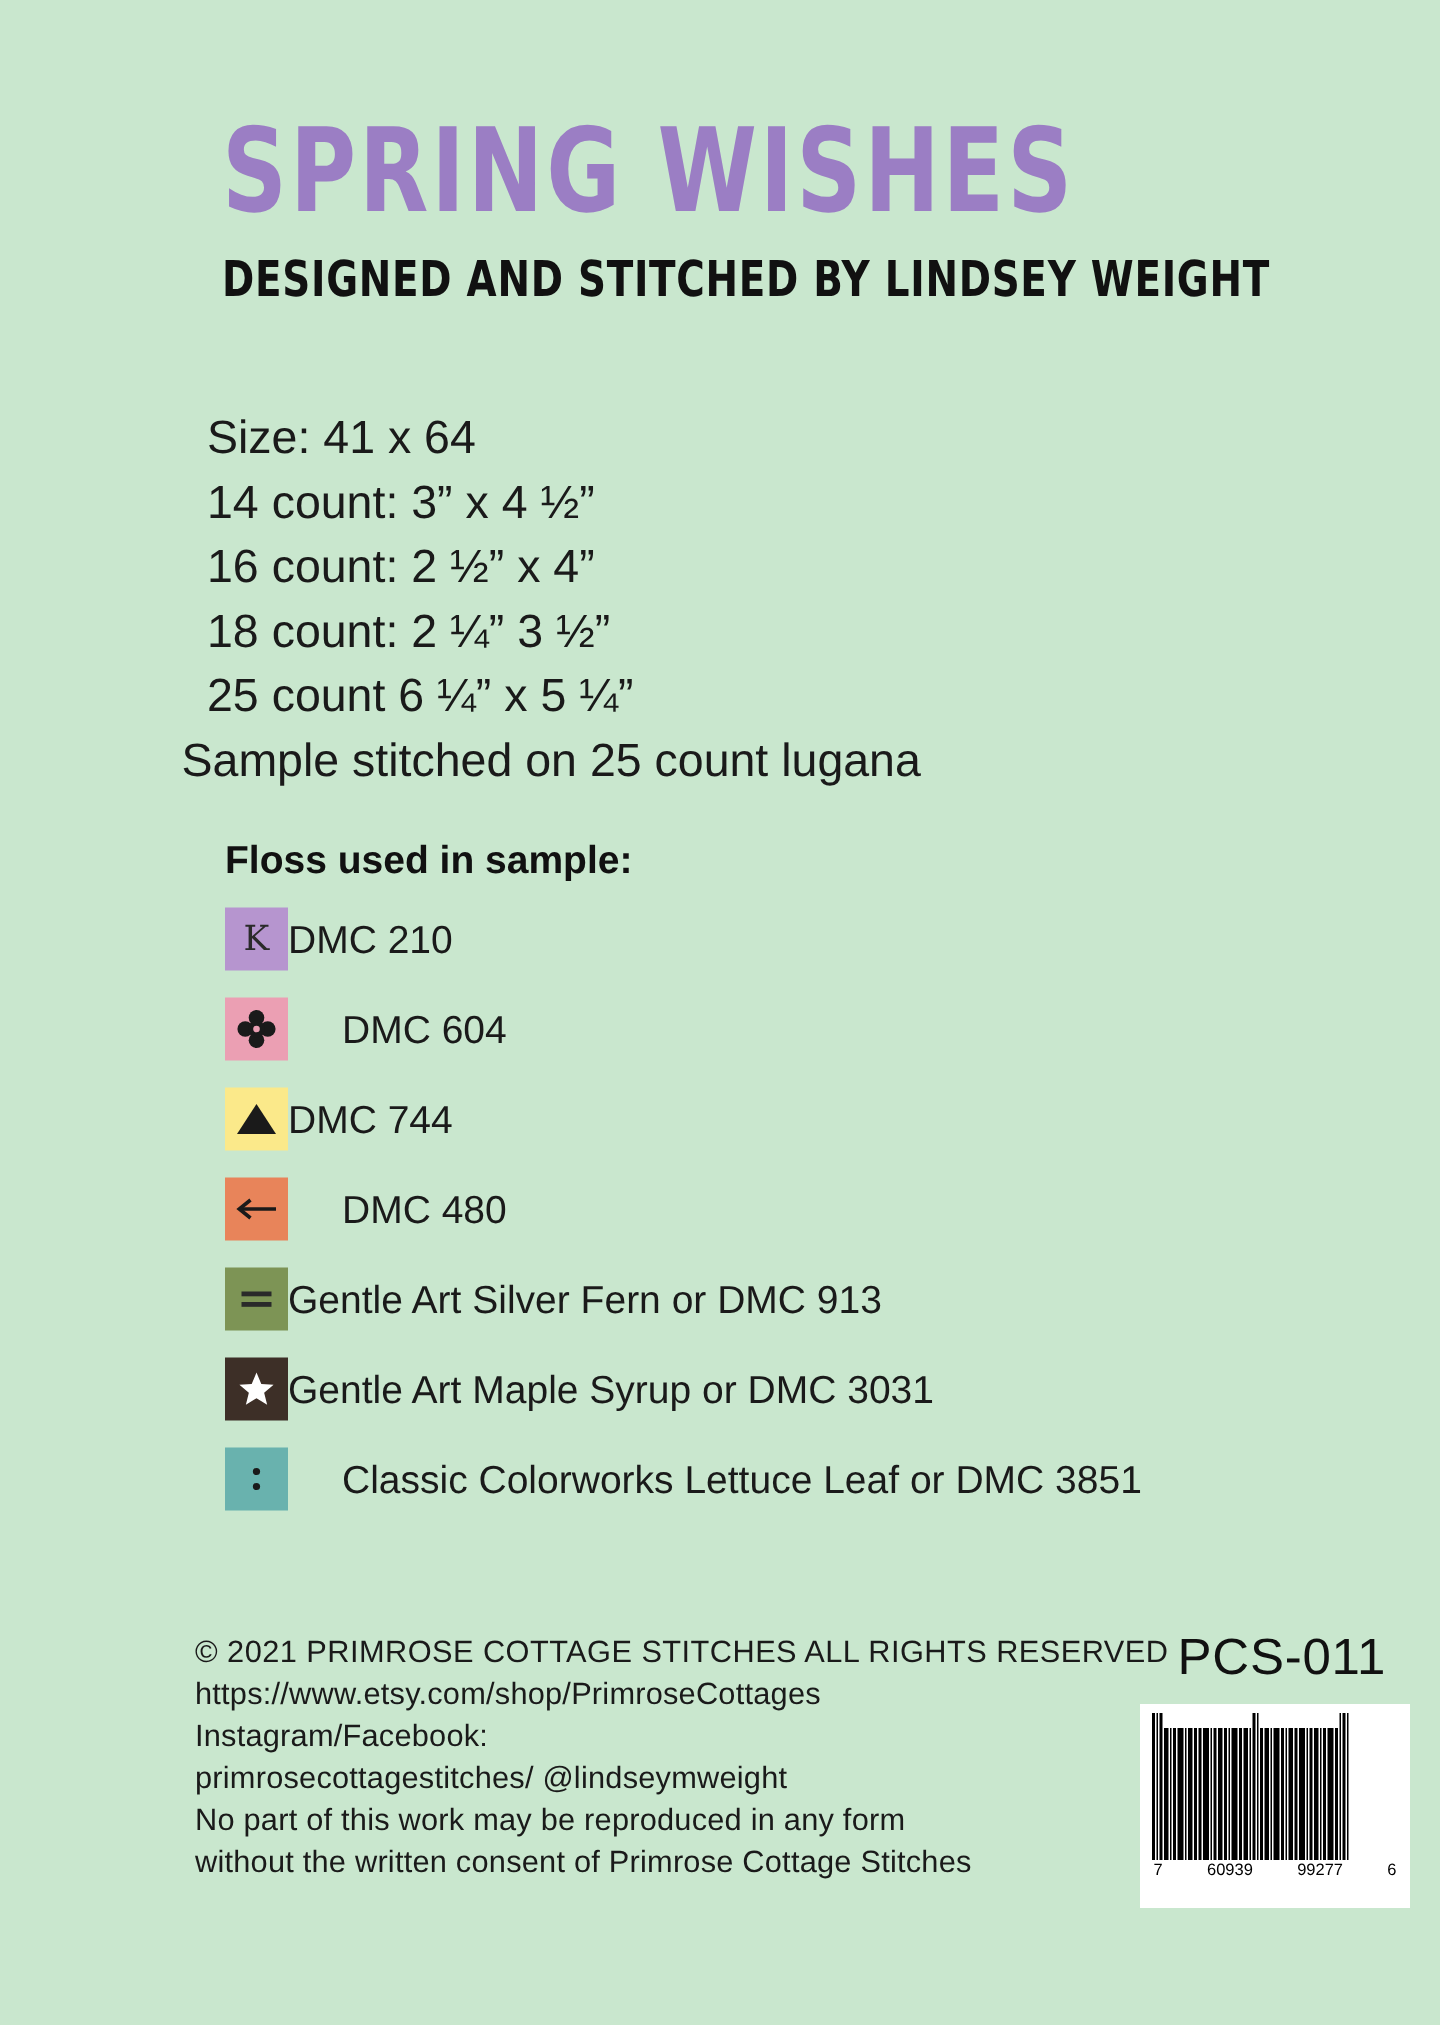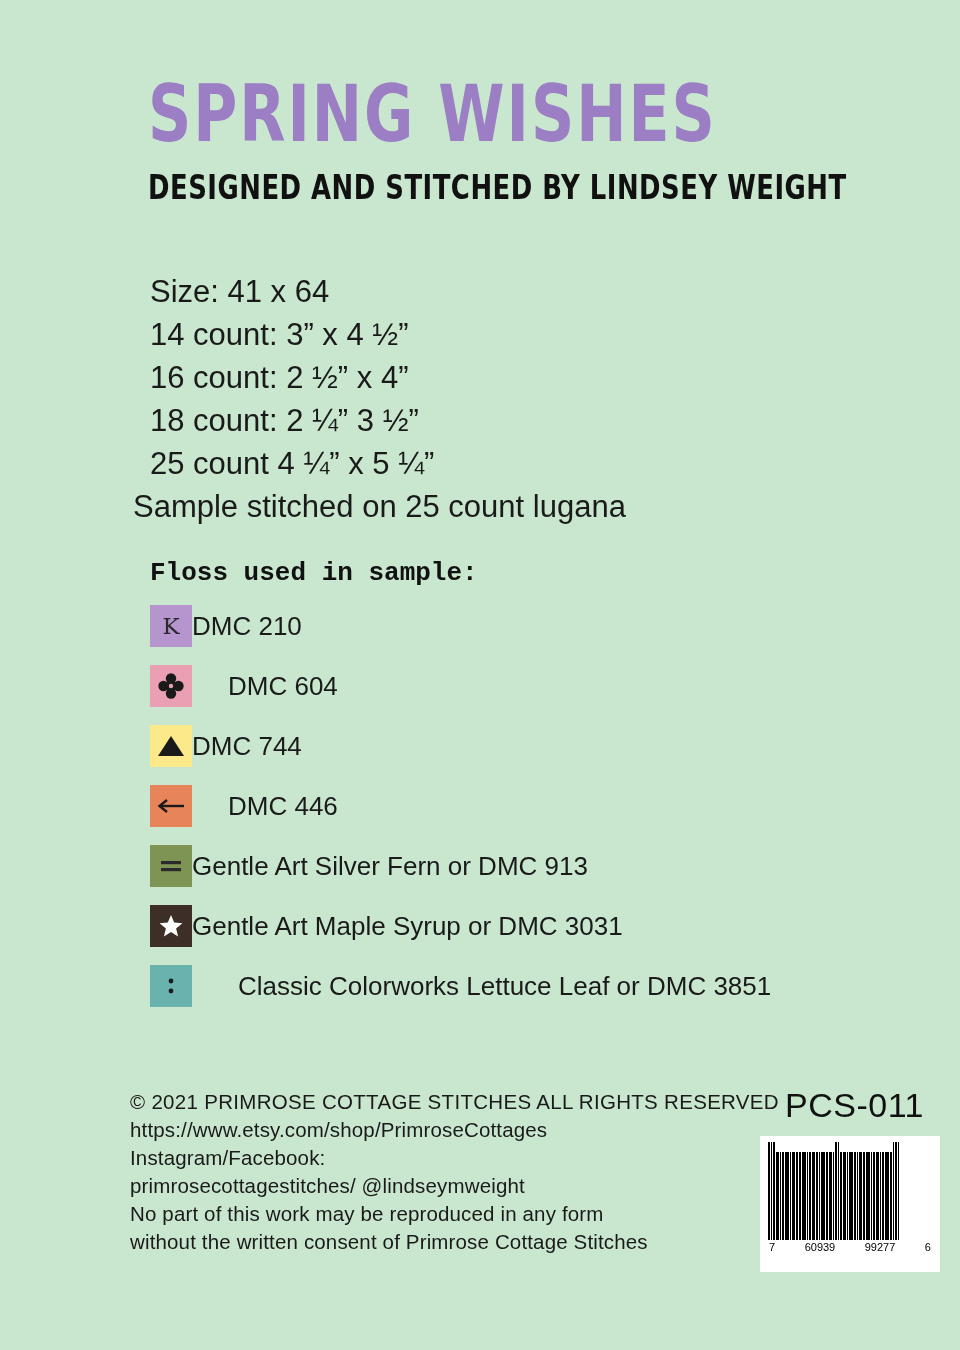--- a/index.html
+++ b/index.html
@@ -52,7 +52,7 @@
   
   .specs {
     position: absolute;
-    left: 150px;
+    left: 138px;
     top: 270px;
     width: 700px;
   }

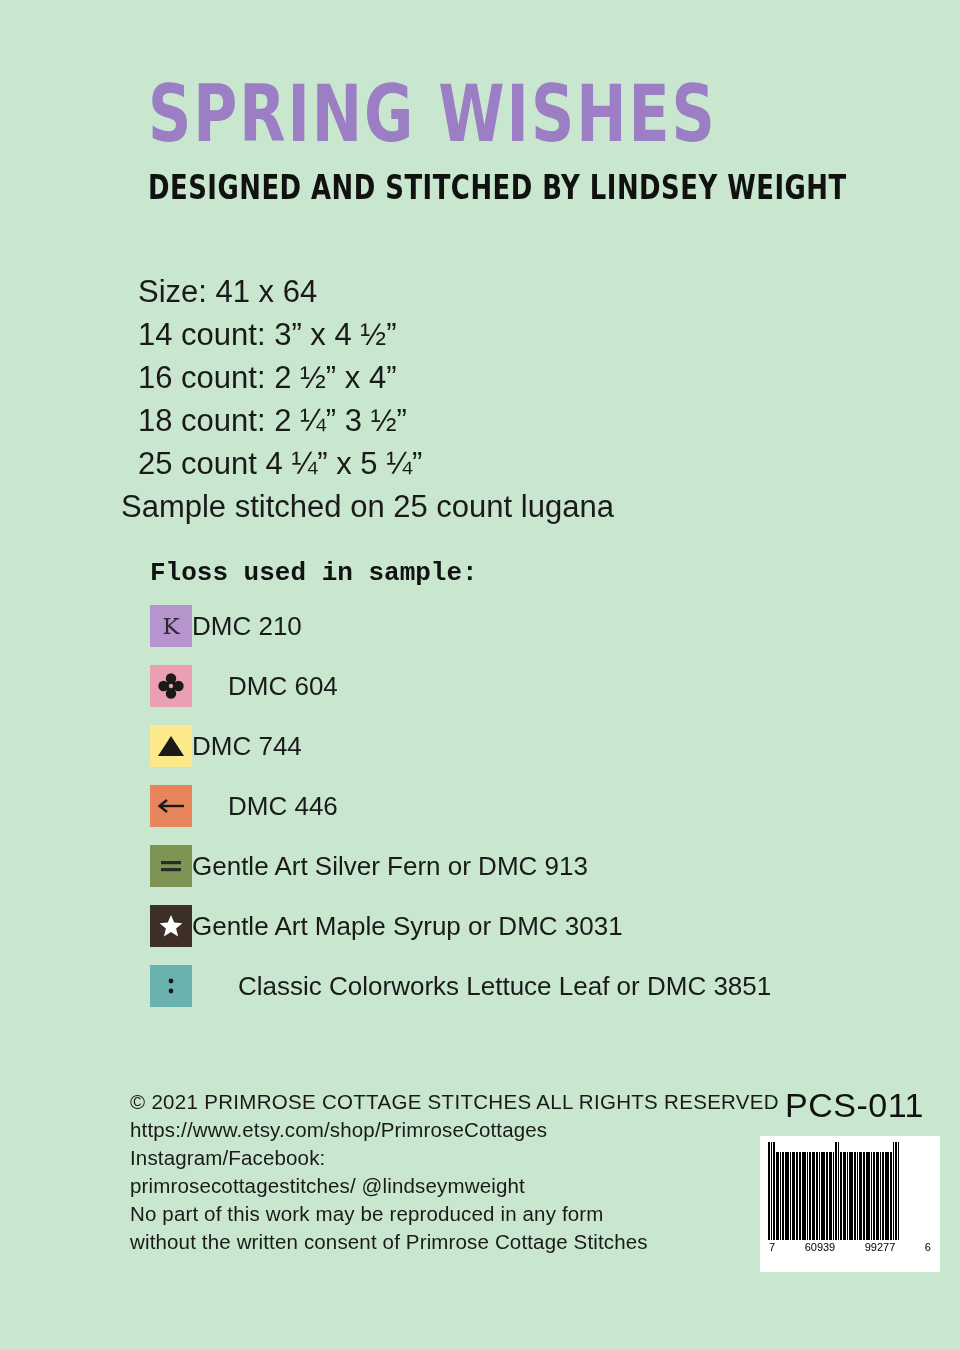--- a/index.html
+++ b/index.html
@@ -179,7 +179,7 @@
     <div class="spec-line">14 count: 3” x 4 ½”</div>
     <div class="spec-line">16 count: 2 ½” x 4”</div>
     <div class="spec-line">18 count: 2 ¼” 3 ½”</div>
-    <div class="spec-line">25 count 4 ¼” x 5 ¼”</div>
+    <div class="spec-line">25 count 6 ¼” x 5 ¼”</div>
     <div class="spec-line wide">Sample stitched on 25 count lugana</div>
   </div>
 

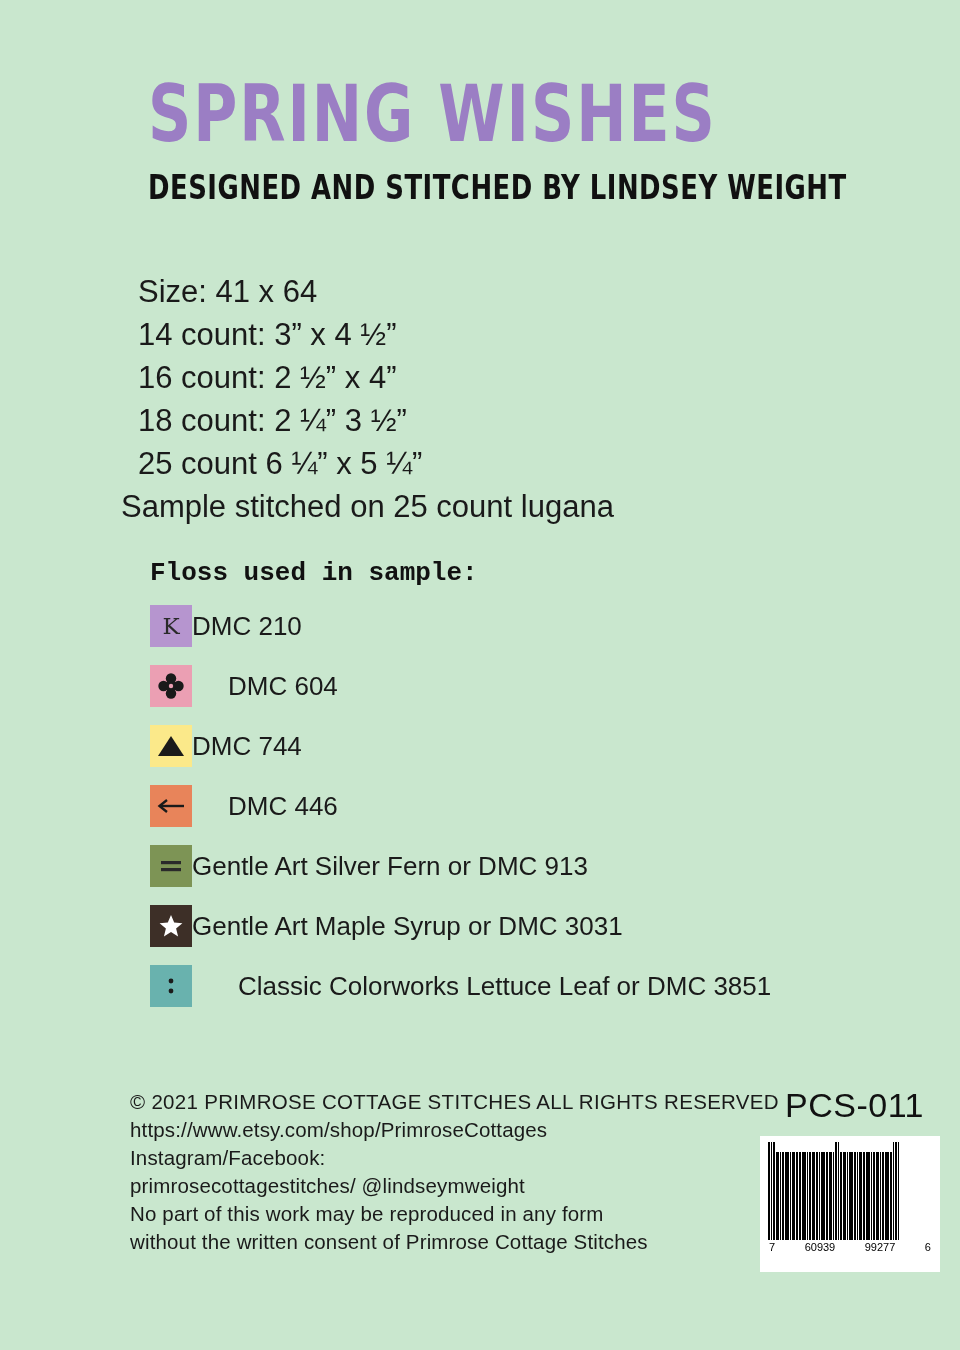--- a/index.html
+++ b/index.html
@@ -75,7 +75,6 @@
     font-size: 26px;
     font-weight: 700;
     color: #111111;
-    font-family: Liberation Mono, monospace;
   }
   .floss-list {
     position: absolute;

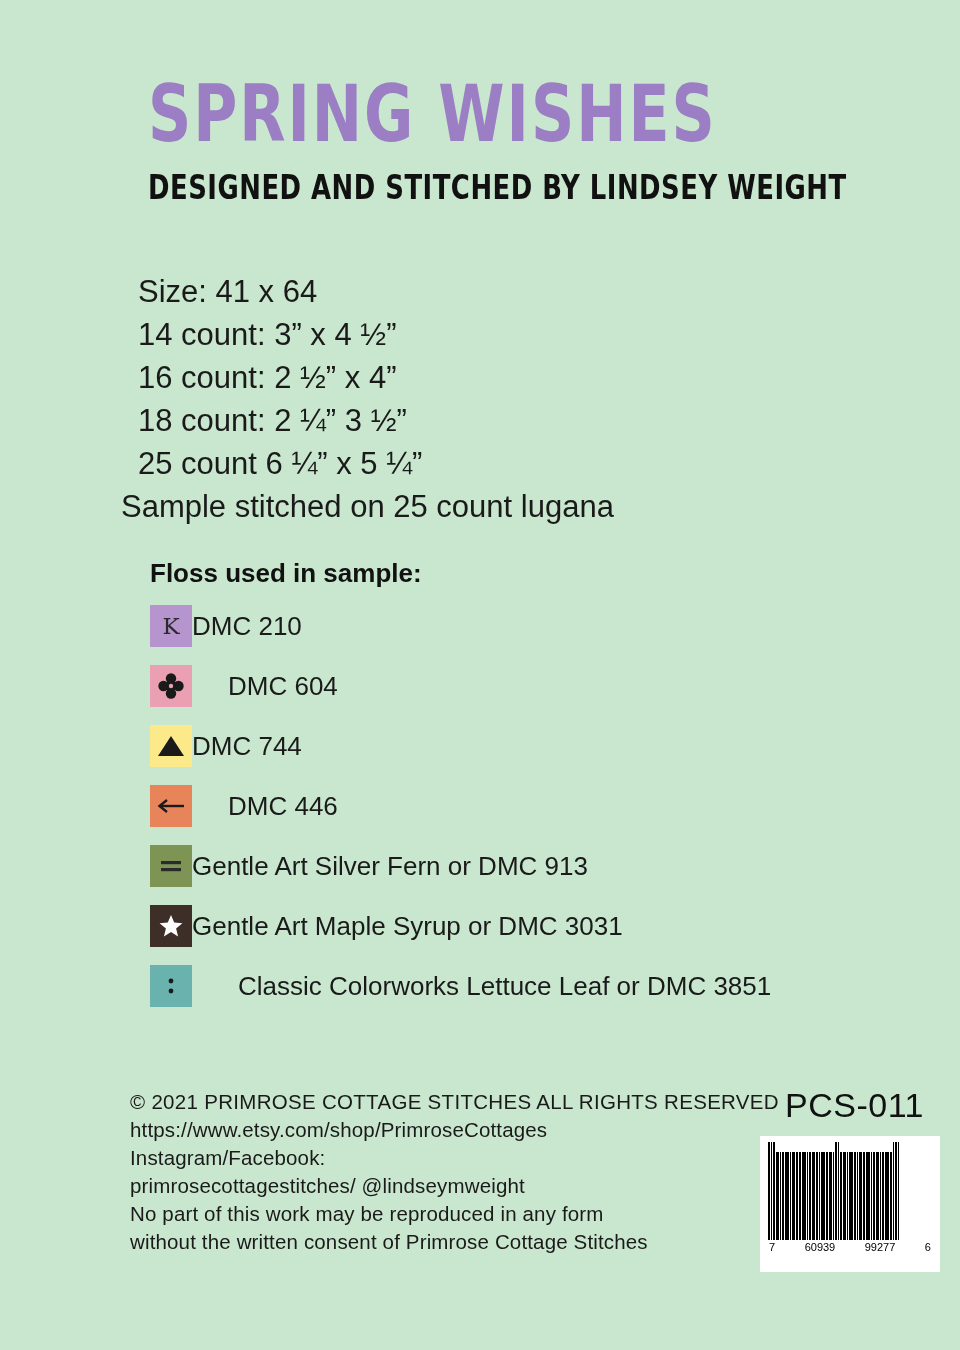--- a/index.html
+++ b/index.html
@@ -223,7 +223,7 @@
           <polyline points="11,4 3.5,10 11,16" fill="none" stroke="#1a1a1a" stroke-width="2.4"></polyline>
         </svg>
       </div>
-      <div class="floss-label pad-2">DMC 446</div>
+      <div class="floss-label pad-2">DMC 480</div>
     </div>
 
     <div class="floss-row">

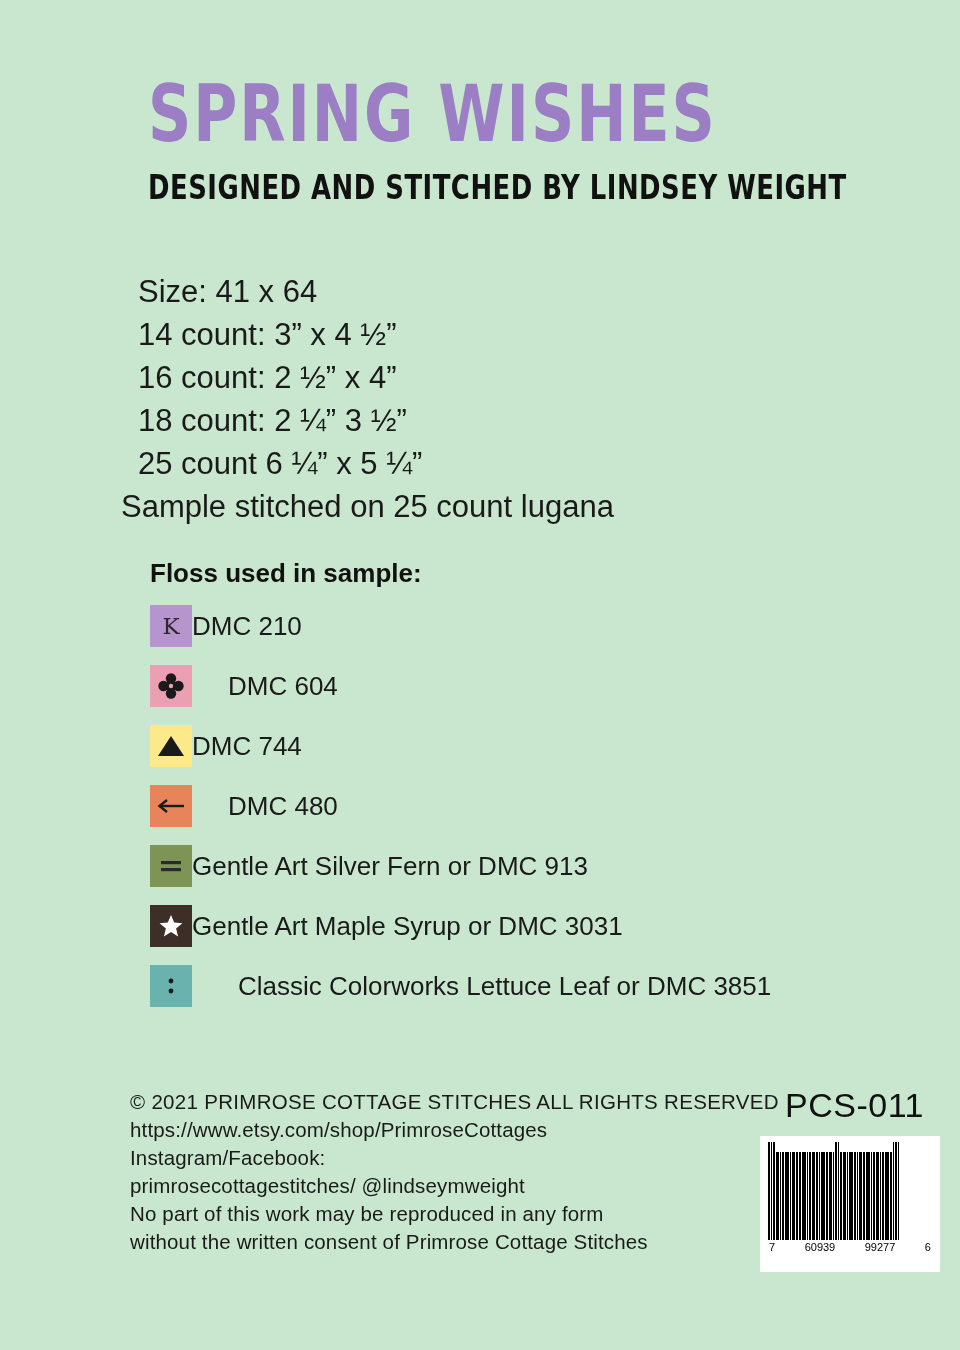--- a/index.html
+++ b/index.html
@@ -106,7 +106,7 @@
   }
   .pad-1 { }
   .pad-2 { margin-left: 36px; }
-  .pad-3 { margin-left: 46px; }
+  .pad-3 { margin-left: 36px; }
 
   
   .footer {

